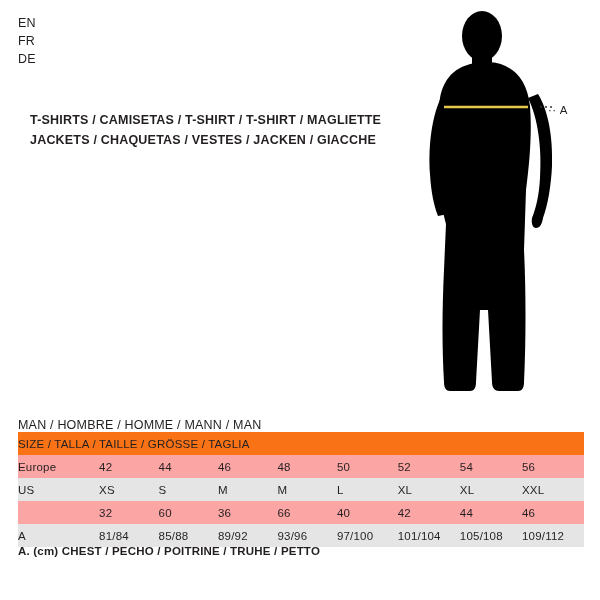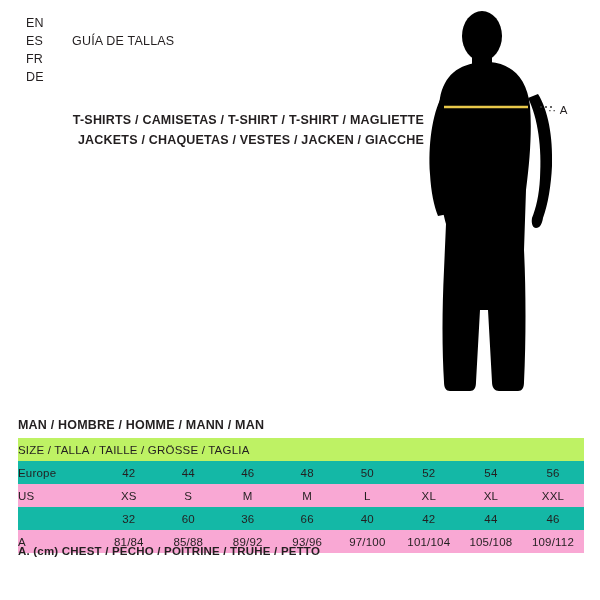--- a/index.html
+++ b/index.html
@@ -24,7 +24,7 @@
   
   .legend {
     position: absolute;
-    left: 26px;
+    left: 18px;
     top: 14px;
     width: 400px;
   }

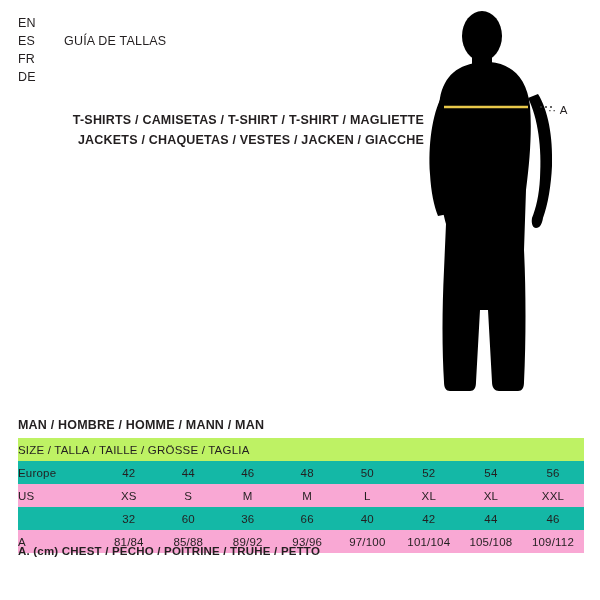--- a/index.html
+++ b/index.html
@@ -135,10 +135,6 @@
   <div class="legend">
     <div class="legend-row">
       <span class="legend-code">EN</span>
-    </div>
-    <div class="legend-row">
-      <span class="legend-code">ES</span>
-      <span class="legend-text">GUÍA DE TALLAS</span>
     </div>
     <div class="legend-row">
       <span class="legend-code">FR</span>

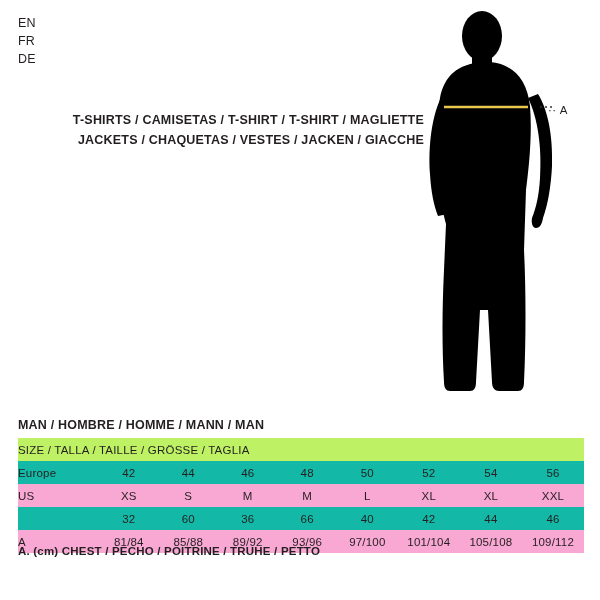--- a/index.html
+++ b/index.html
@@ -46,10 +46,9 @@
   
   .product-heads {
     position: absolute;
-    left: 4px;
+    left: 30px;
     top: 110px;
     width: 420px;
-    text-align: right;
   }
   .product-line {
     font-size: 12.5px;

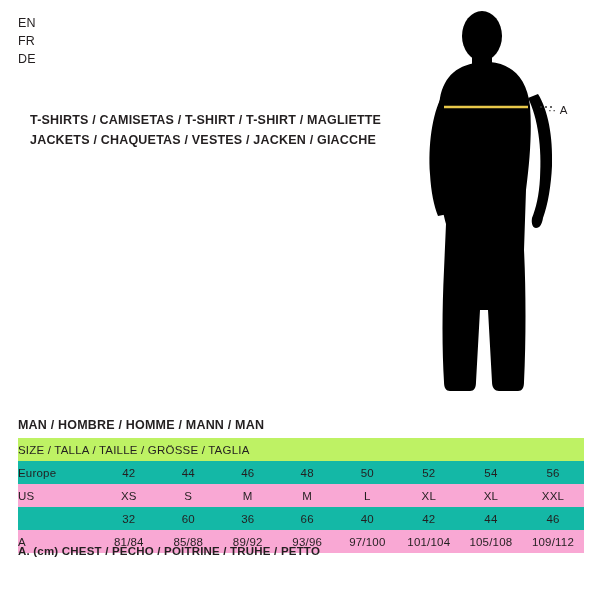--- a/index.html
+++ b/index.html
@@ -84,9 +84,8 @@
   }
   .man-title {
     font-size: 12.5px;
-    font-weight: bold;
-    letter-spacing: 0.2px;
-    margin-bottom: 6px;
+    font-weight: normal;
+    letter-spacing: 0.2px;
   }
   table.size-table {
     border-collapse: collapse;

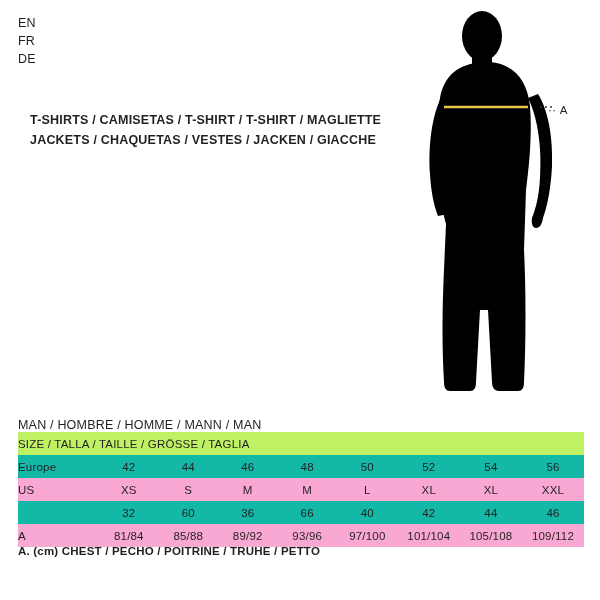--- a/index.html
+++ b/index.html
@@ -99,7 +99,7 @@
     letter-spacing: 0.2px;
   }
   .row-head {
-    background: #bef264;
+    background: #f97316;
     font-weight: normal;
   }
   .row-light {

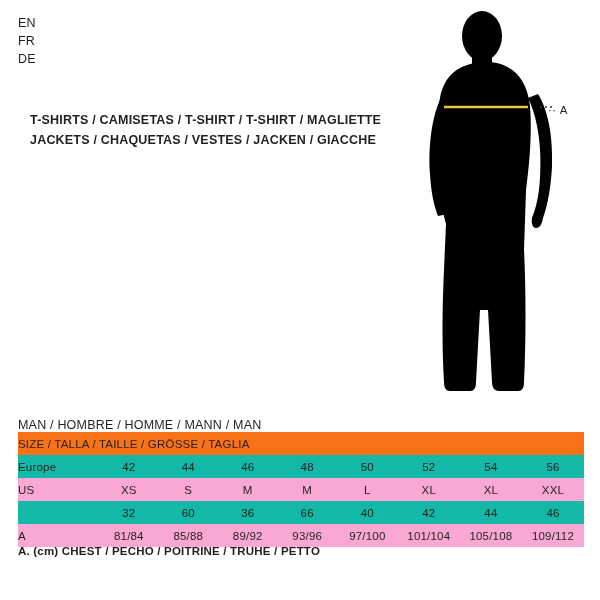--- a/index.html
+++ b/index.html
@@ -103,7 +103,7 @@
     font-weight: normal;
   }
   .row-light {
-    background: #14b8a6;
+    background: #fca5a5;
   }
   .row-white {
     background: #f9a8d4;

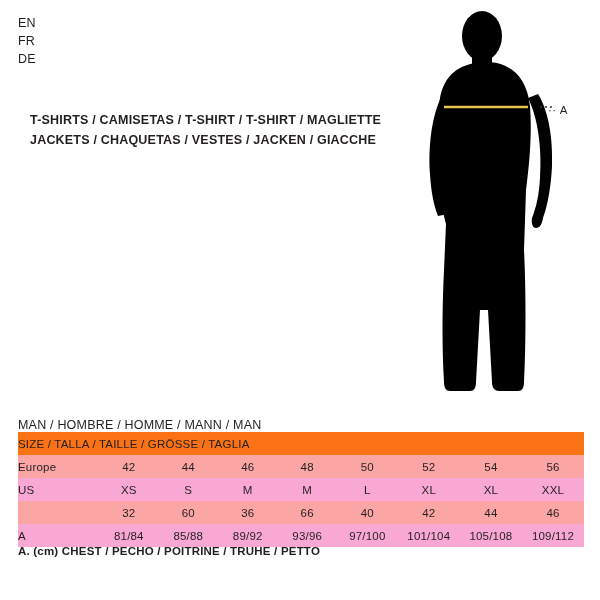--- a/index.html
+++ b/index.html
@@ -114,7 +114,7 @@
   }
   td.val {
     width: 67px;
-    text-align: center;
+    text-align: left;
   }
   .footnote {
     position: absolute;

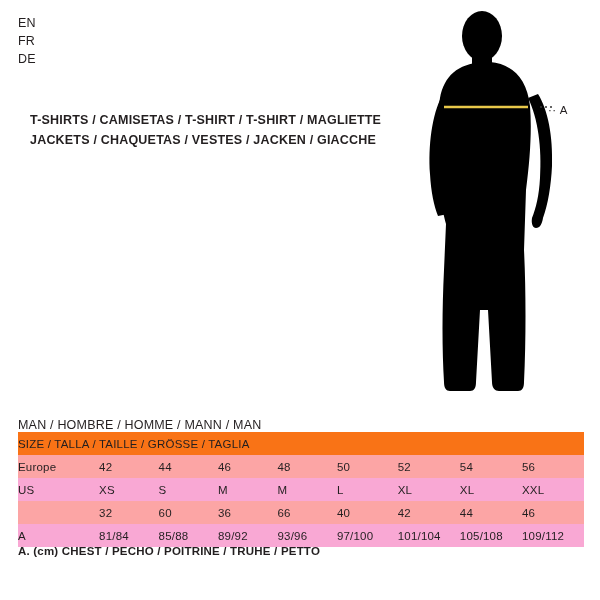--- a/index.html
+++ b/index.html
@@ -106,7 +106,7 @@
     background: #fca5a5;
   }
   .row-white {
-    background: #f9a8d4;
+    background: #e5e5e5;
   }
   td.label-cell {
     width: 92px;

